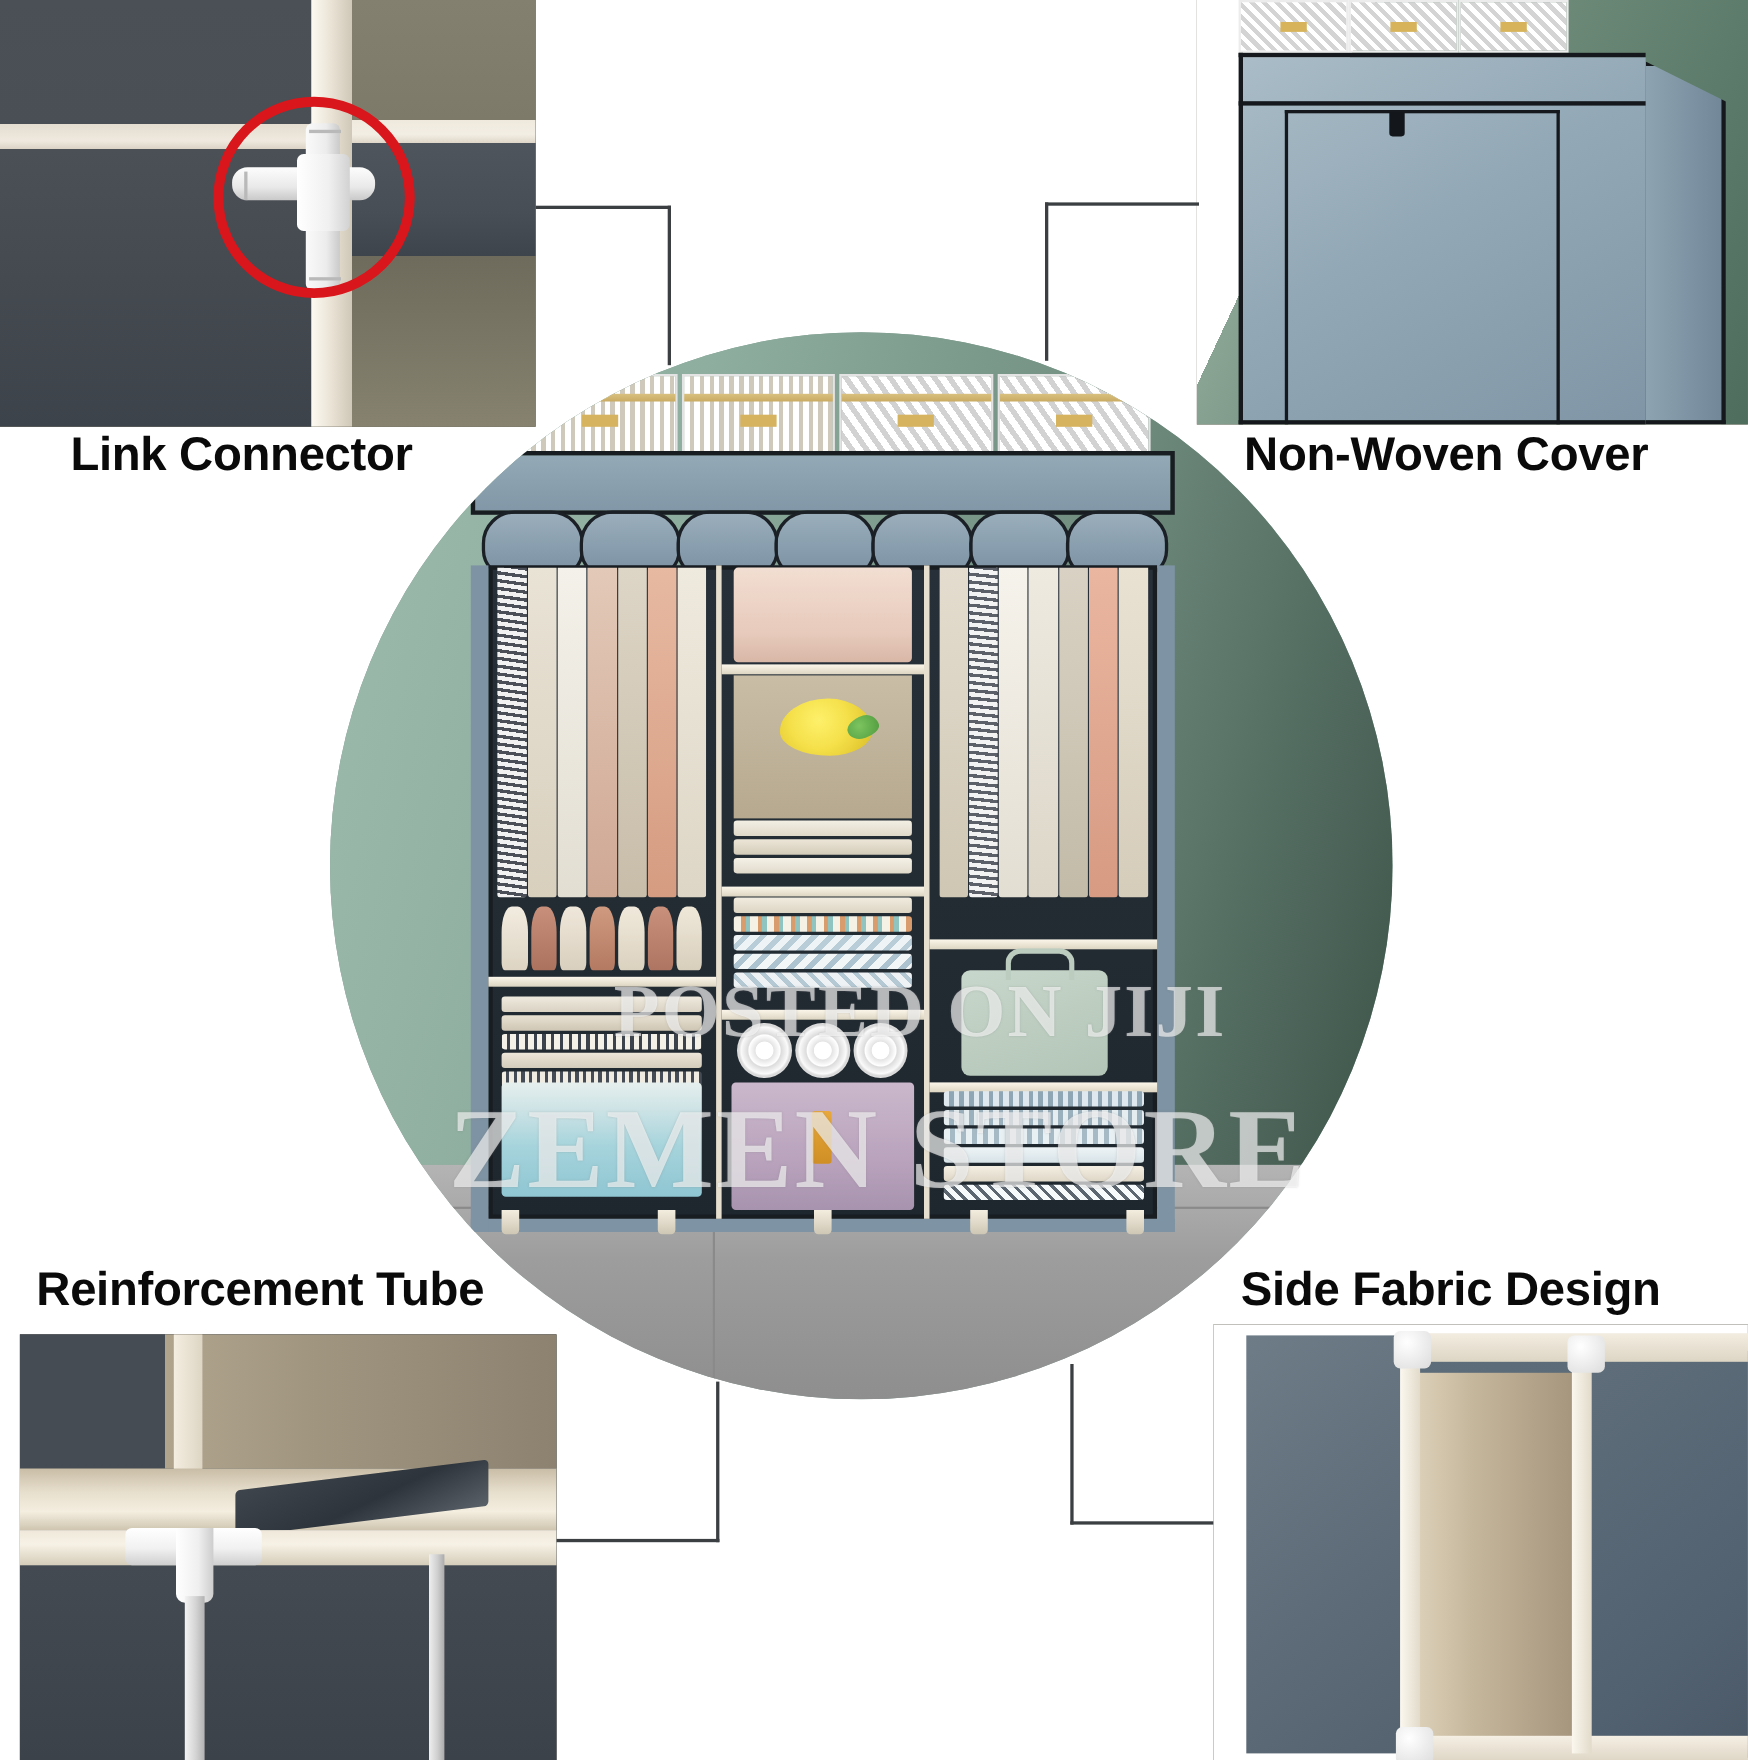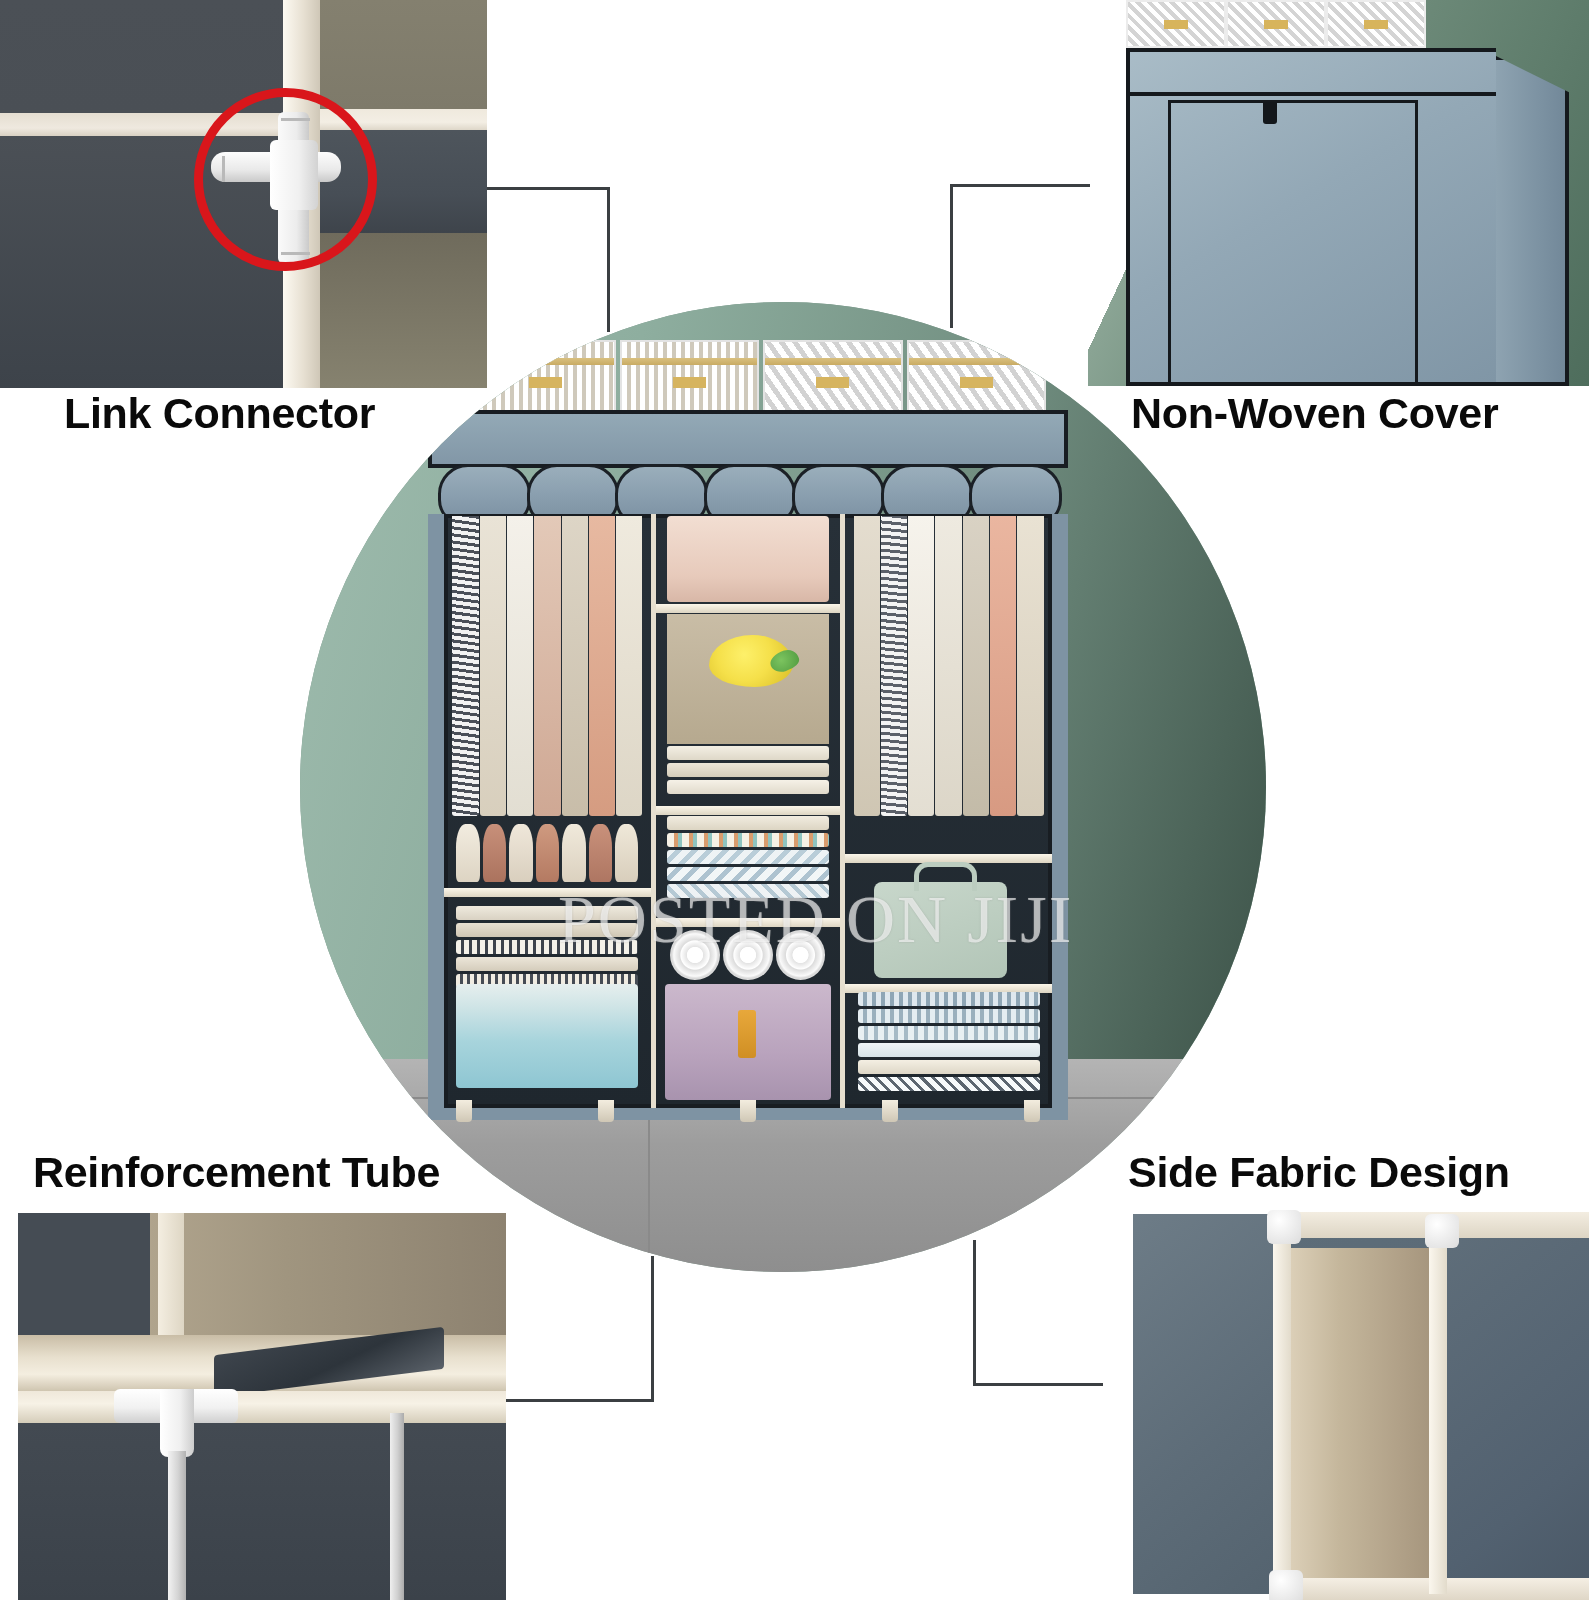--- a/index.html
+++ b/index.html
@@ -237,7 +237,7 @@
   .watermark {
     position:absolute;
     font-family: "Liberation Serif", serif;
-    font-weight: 400;
+    font-weight: 700;
     color: rgba(255,255,255,0.62);
     text-shadow: 0 0 2px rgba(120,120,120,0.35);
     white-space: nowrap;

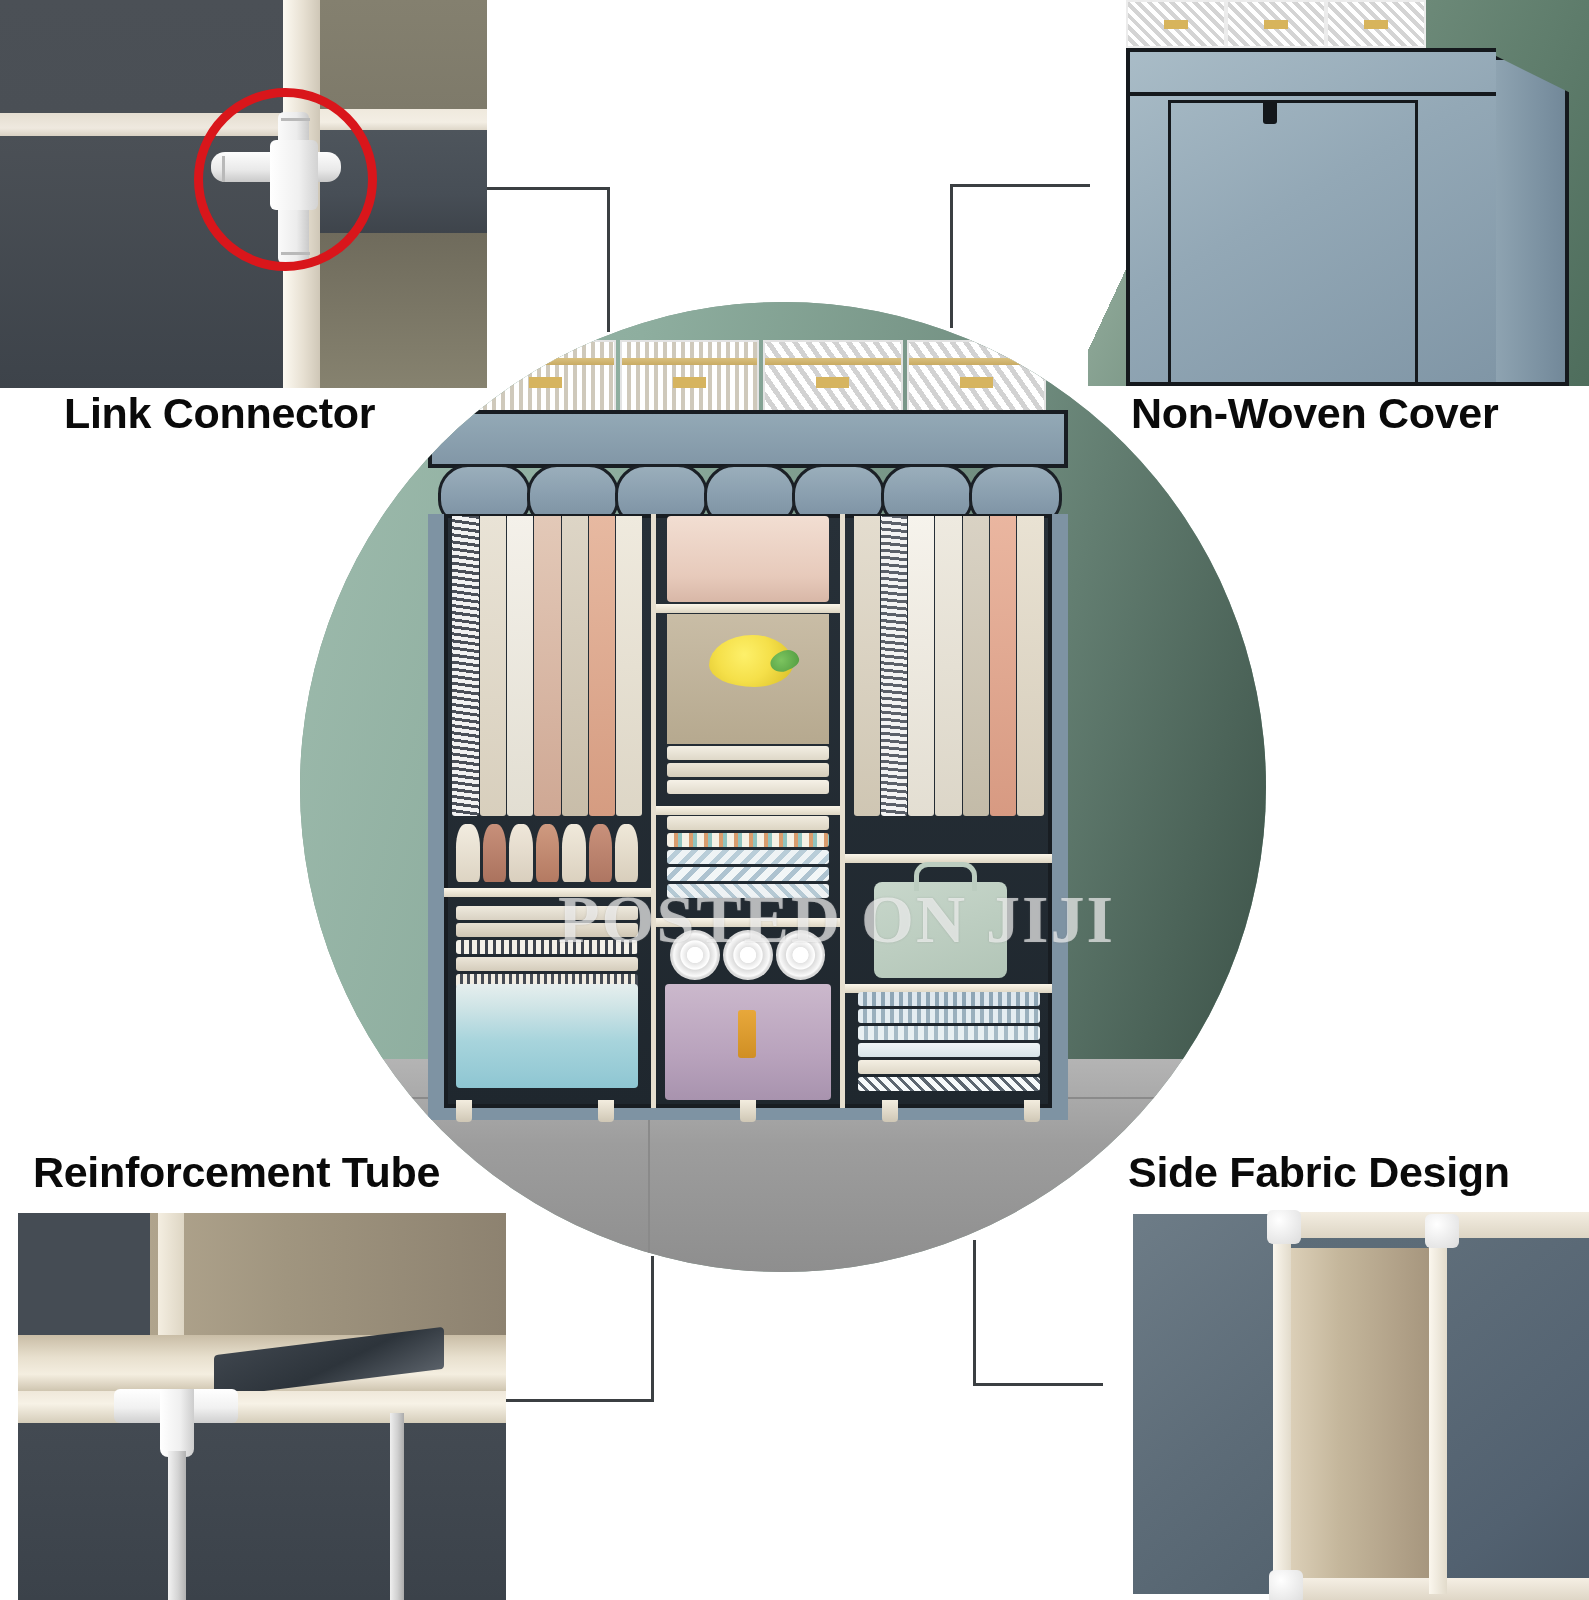--- a/index.html
+++ b/index.html
@@ -474,6 +474,7 @@
   </div>
 
   <div class="watermark" id="watermark-top">POSTED ON JIJI</div>
+  <div class="watermark" id="watermark-bottom">ZEMEN STORE</div>
 
 </div>
 

